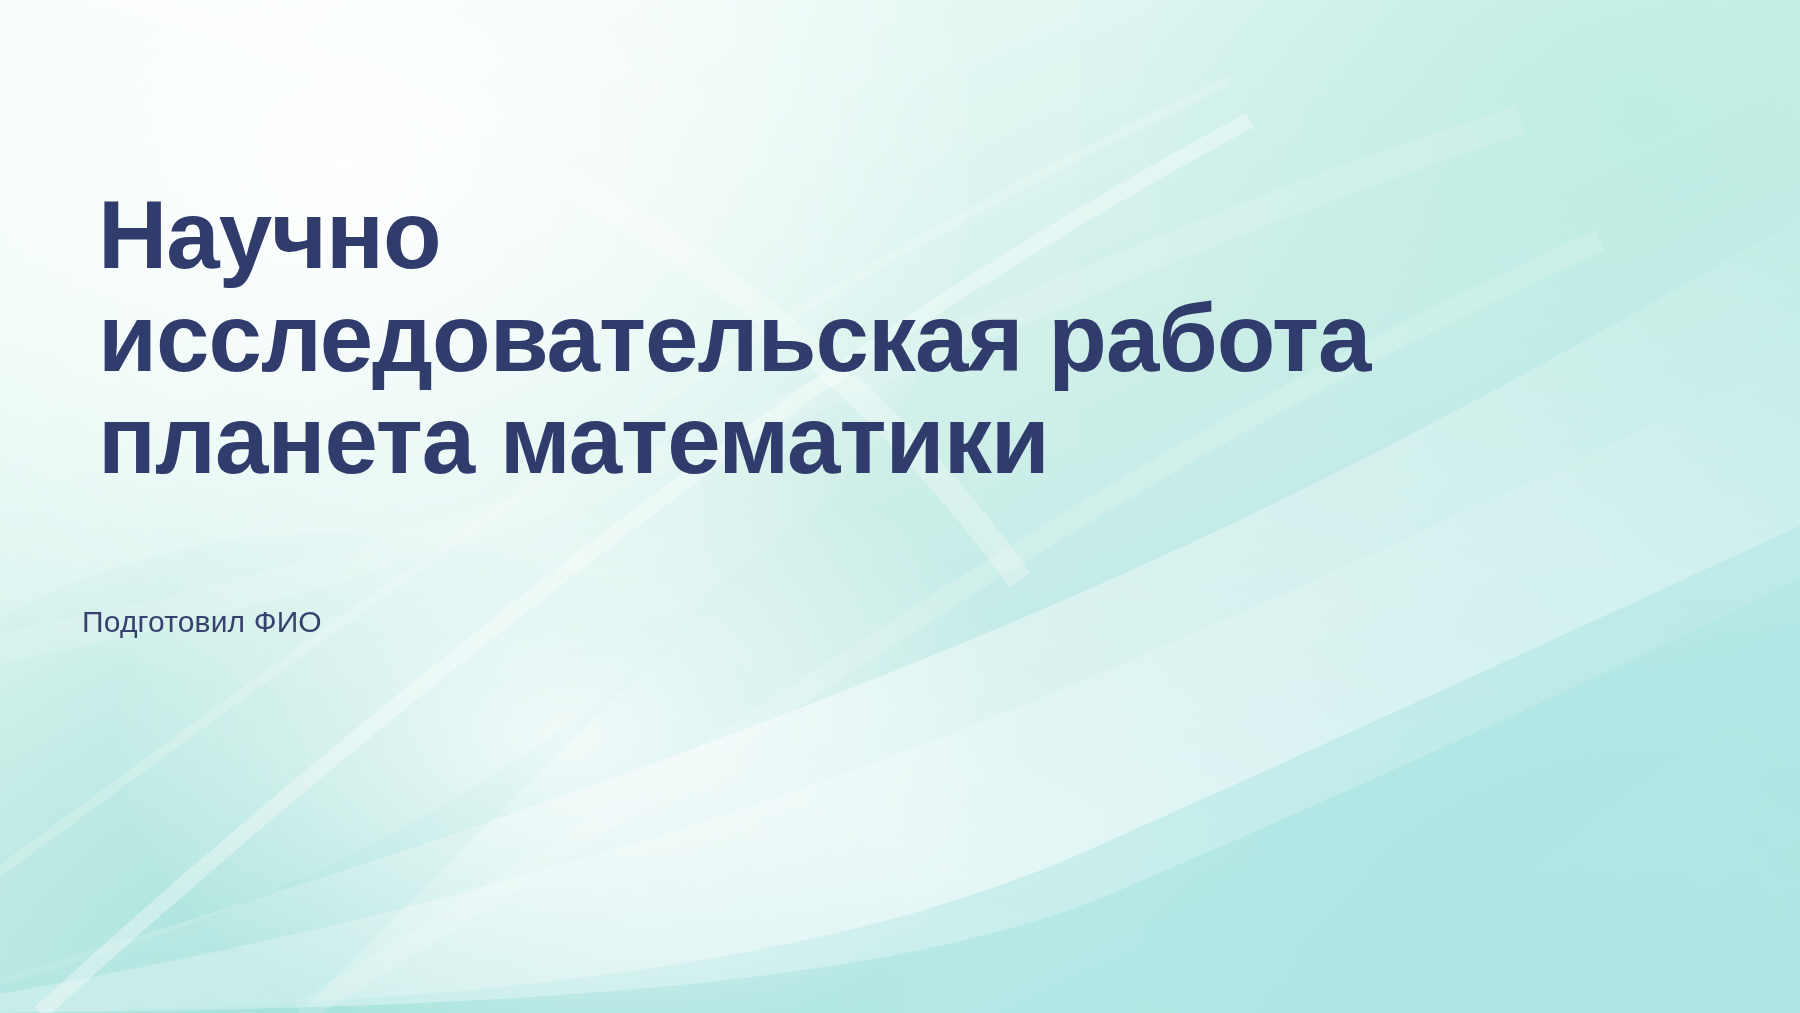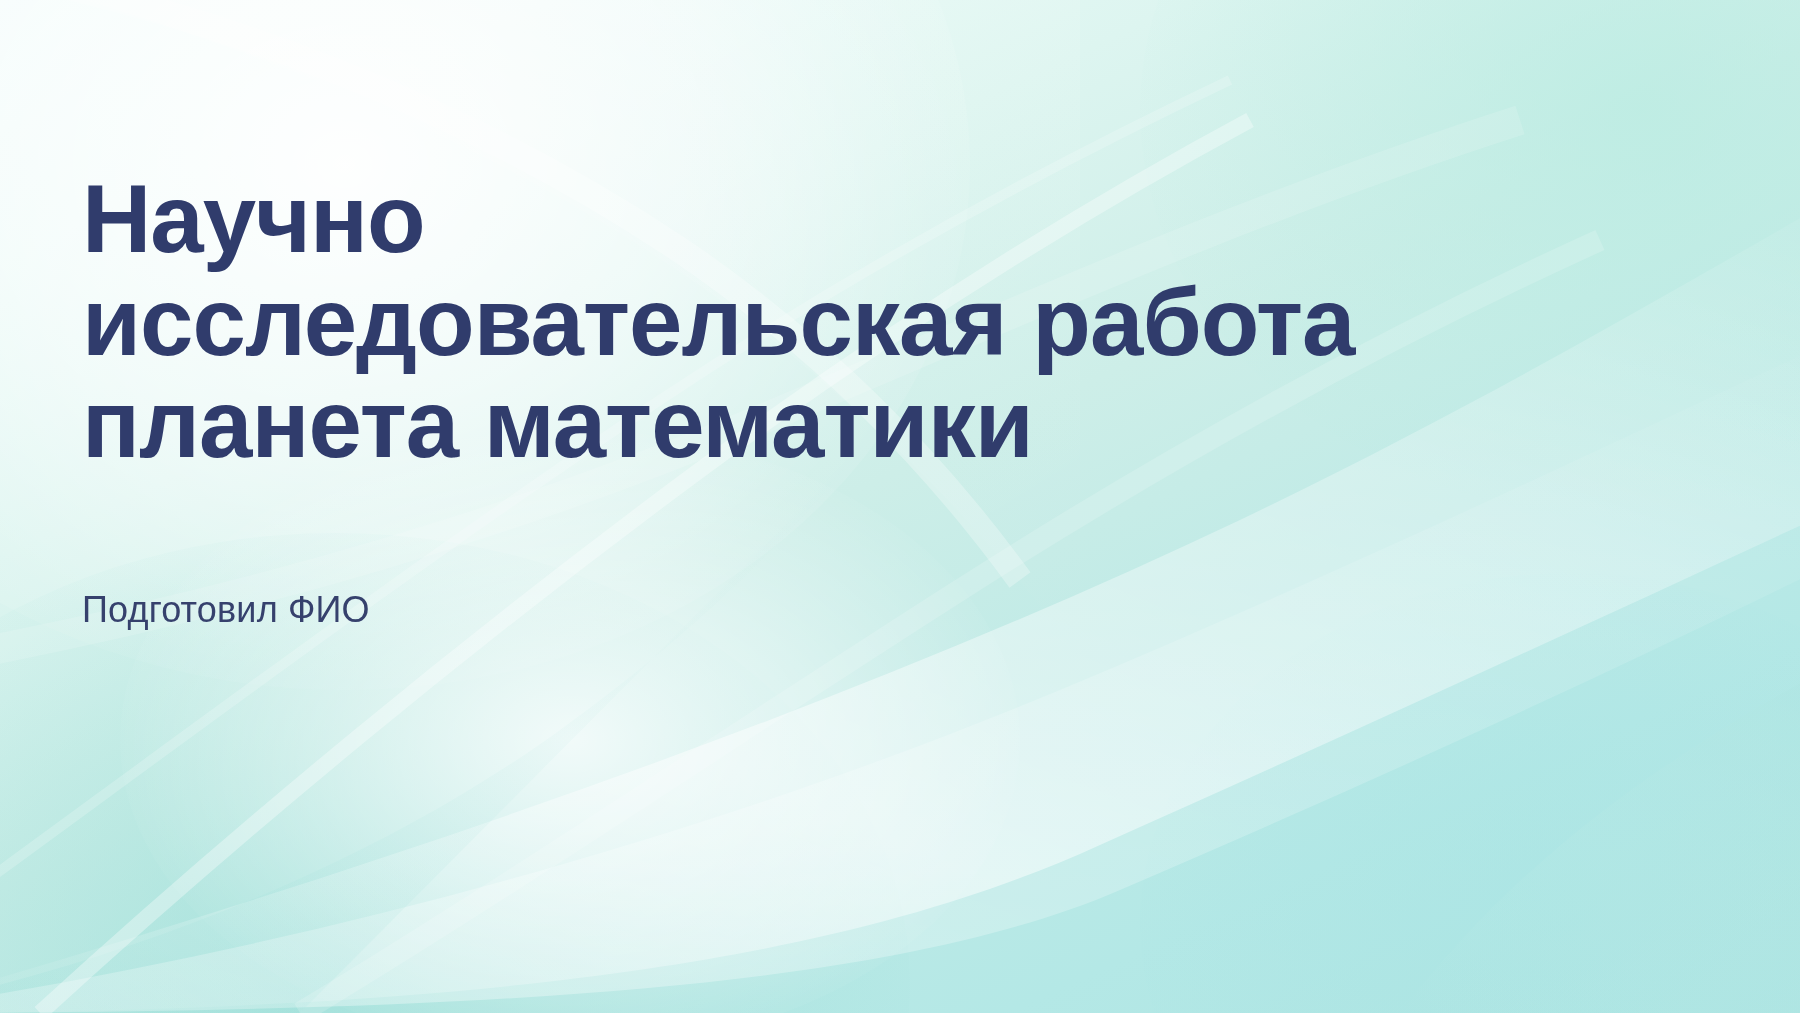--- a/index.html
+++ b/index.html
@@ -97,7 +97,7 @@
   }
 
   .slide-title {
-    margin: 0;
+    margin: 16px;
     font-size: 96px;
     line-height: 1.07;
     font-weight: 700;

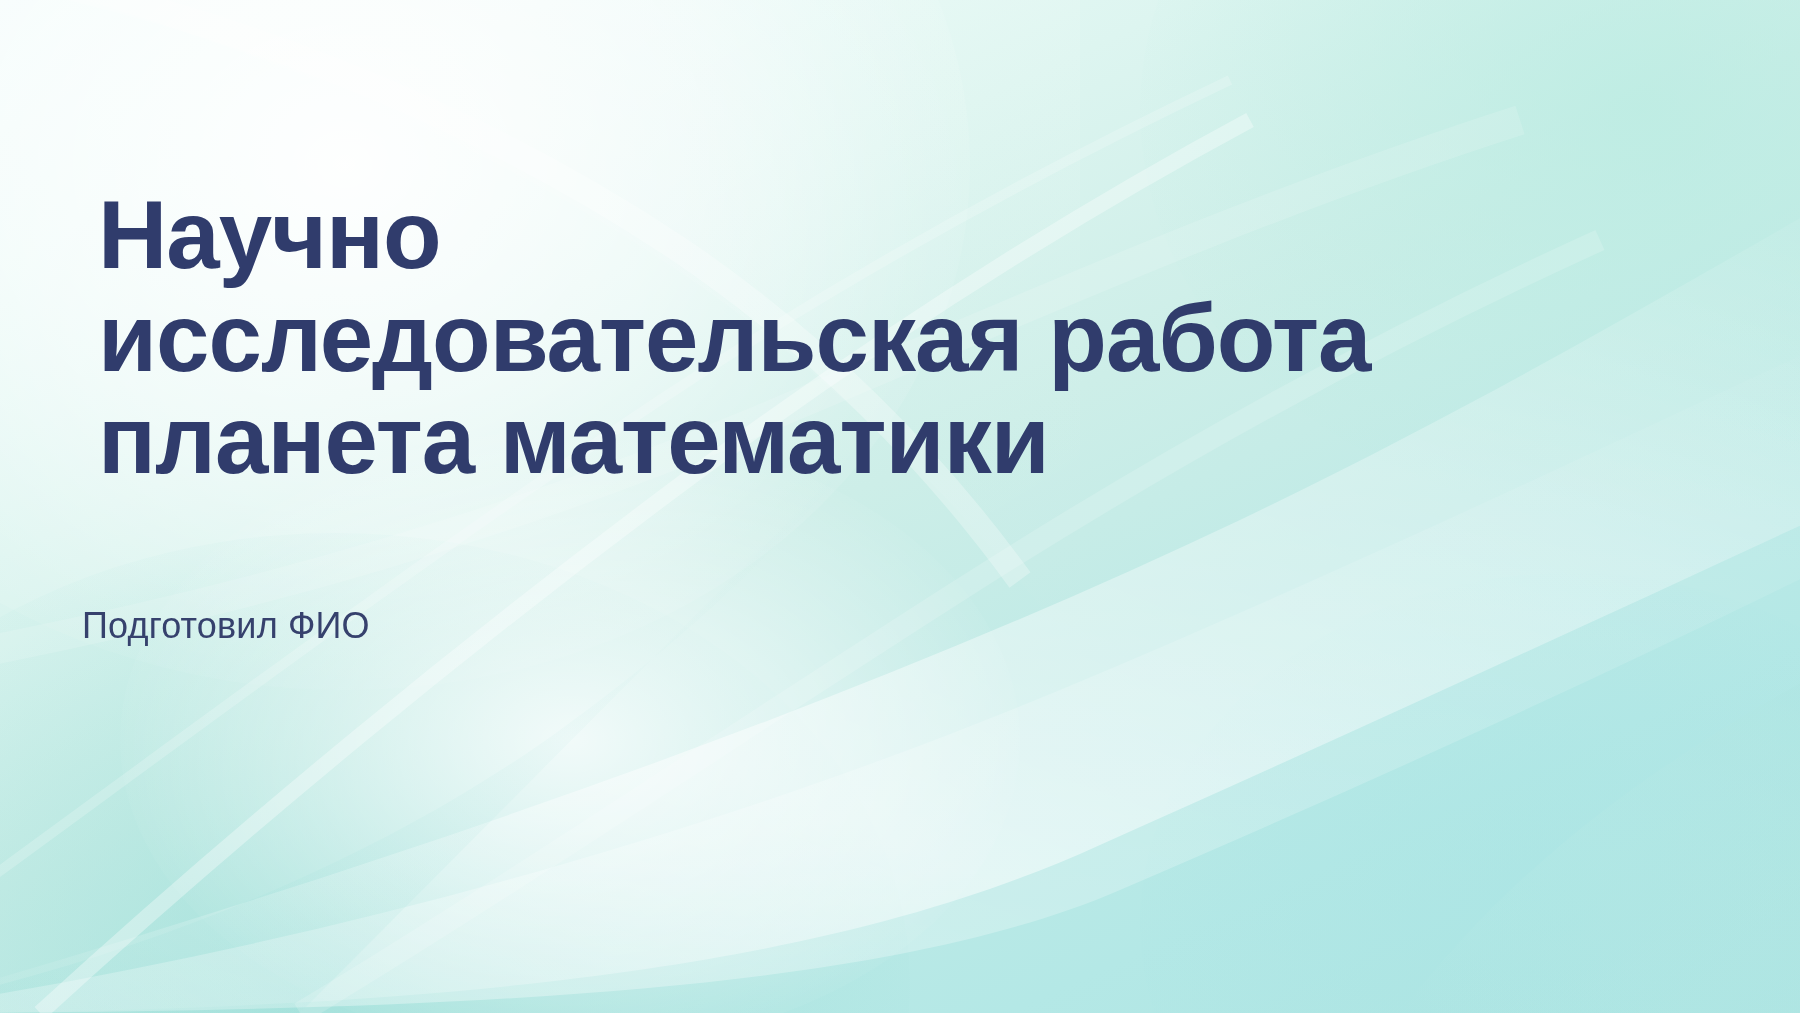--- a/index.html
+++ b/index.html
@@ -109,7 +109,7 @@
 
   .slide-subtitle {
     margin: 112px 0 0 0;
-    font-size: 36px;
+    font-size: 30px;
     line-height: 1.2;
     font-weight: 400;
     letter-spacing: 0.005em;

